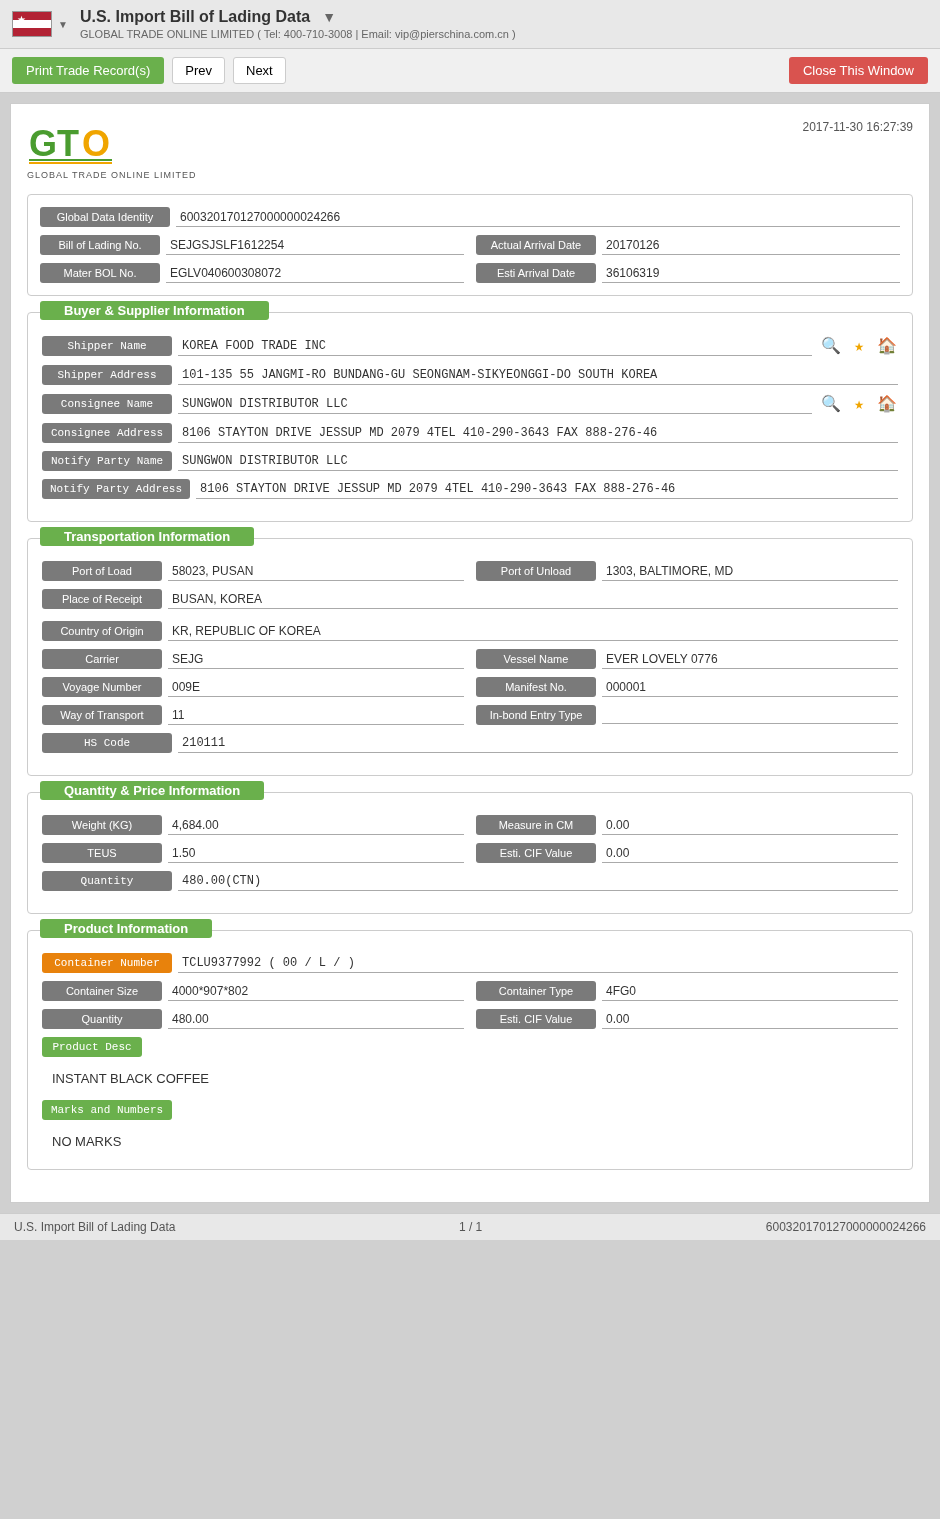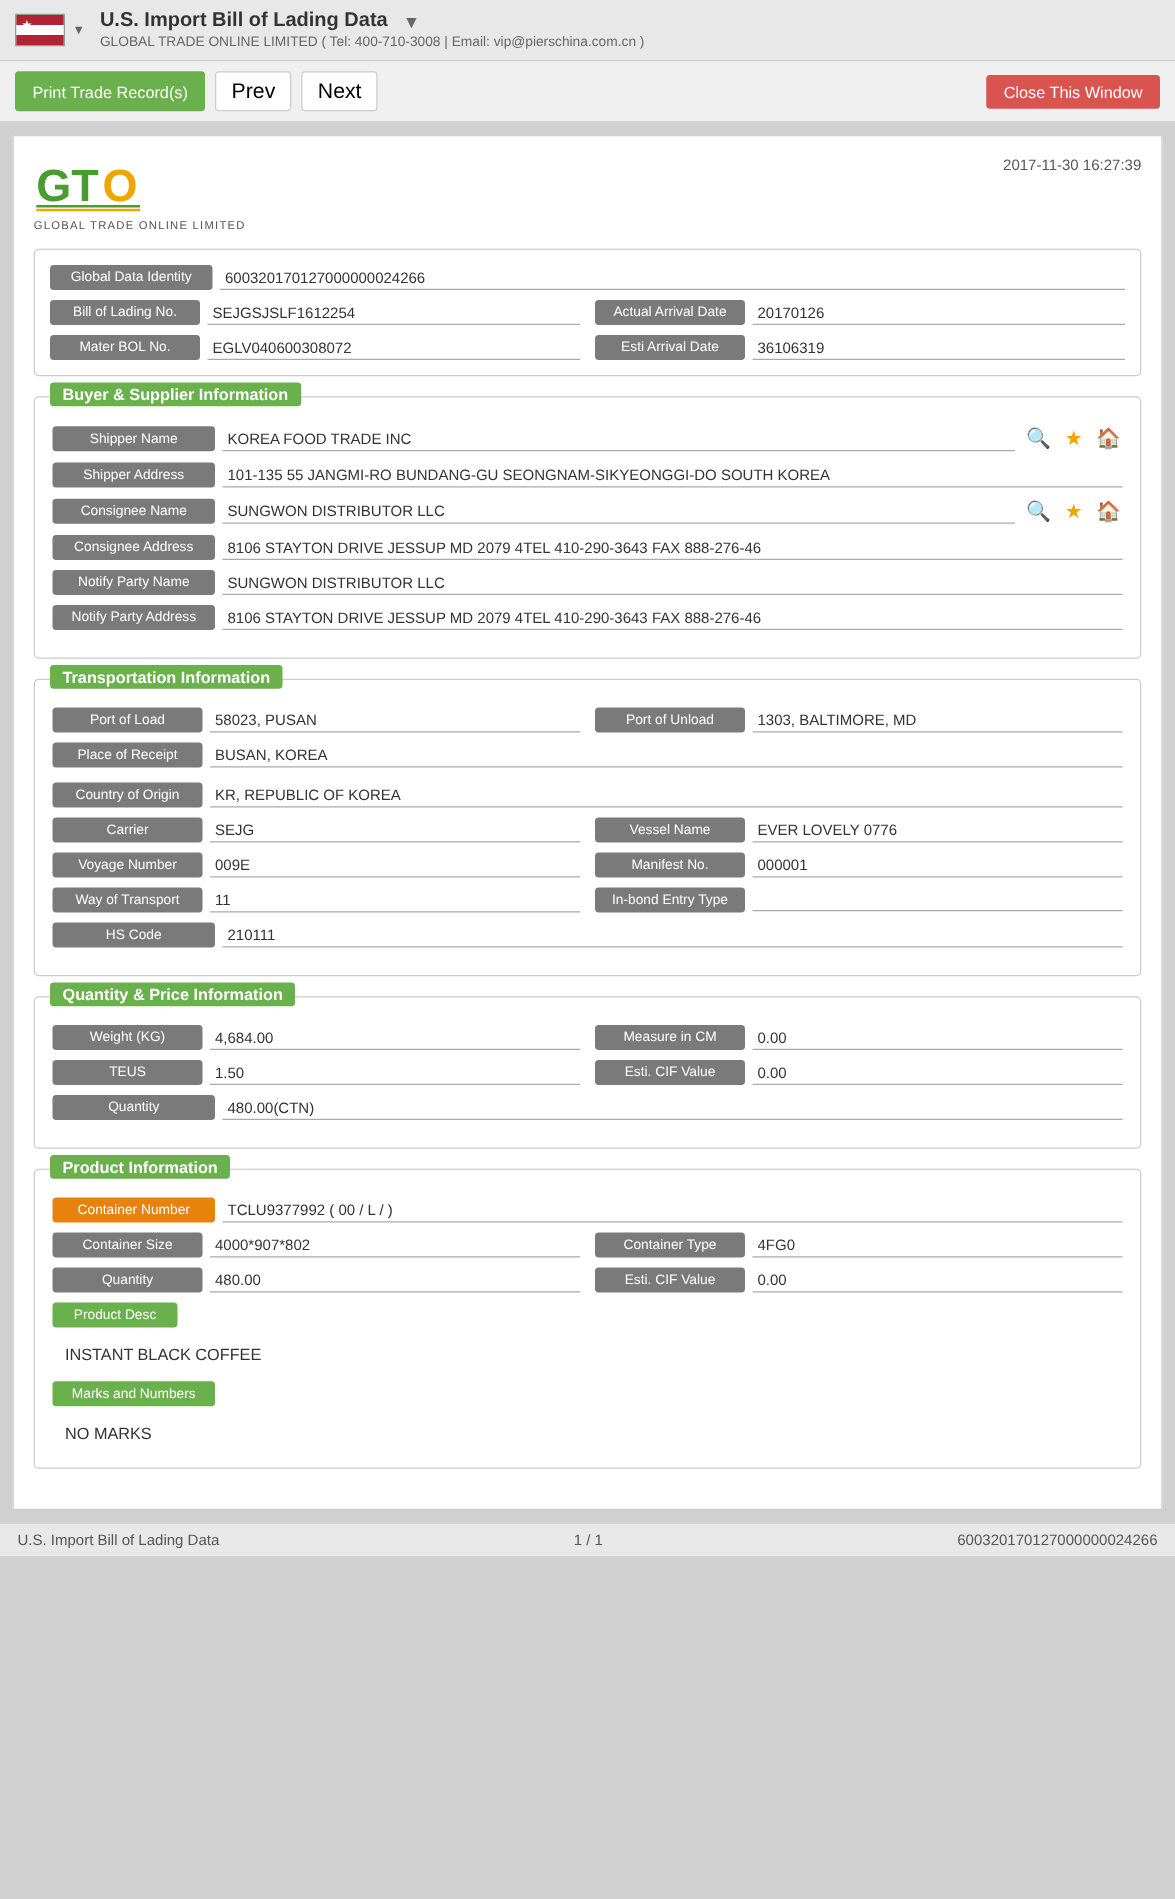--- a/index.html
+++ b/index.html
@@ -19,7 +19,7 @@
     .toolbar { background: #f0f0f0; padding: 8px 12px; display: flex; align-items: center; justify-content: space-between; border-bottom: 1px solid #ccc; gap: 44px; }
     .toolbar-left { display: flex; gap: 8px; }
     .btn-print { background: #6ab04c; color: white; border: none; padding: 6px 14px; border-radius: 3px; cursor: pointer; font-size: 13px; }
-    .btn-nav { background: white; border: 1px solid #ccc; padding: 5px 12px; border-radius: 3px; cursor: pointer; font-size: 17px; }
+    .btn-nav { background: white; border: 1px solid #ccc; padding: 5px 12px; border-radius: 3px; cursor: pointer; font-size: 13px; }
     .btn-close { background: #d9534f; color: white; border: none; padding: 6px 14px; border-radius: 3px; cursor: pointer; font-size: 13px; }
 
     

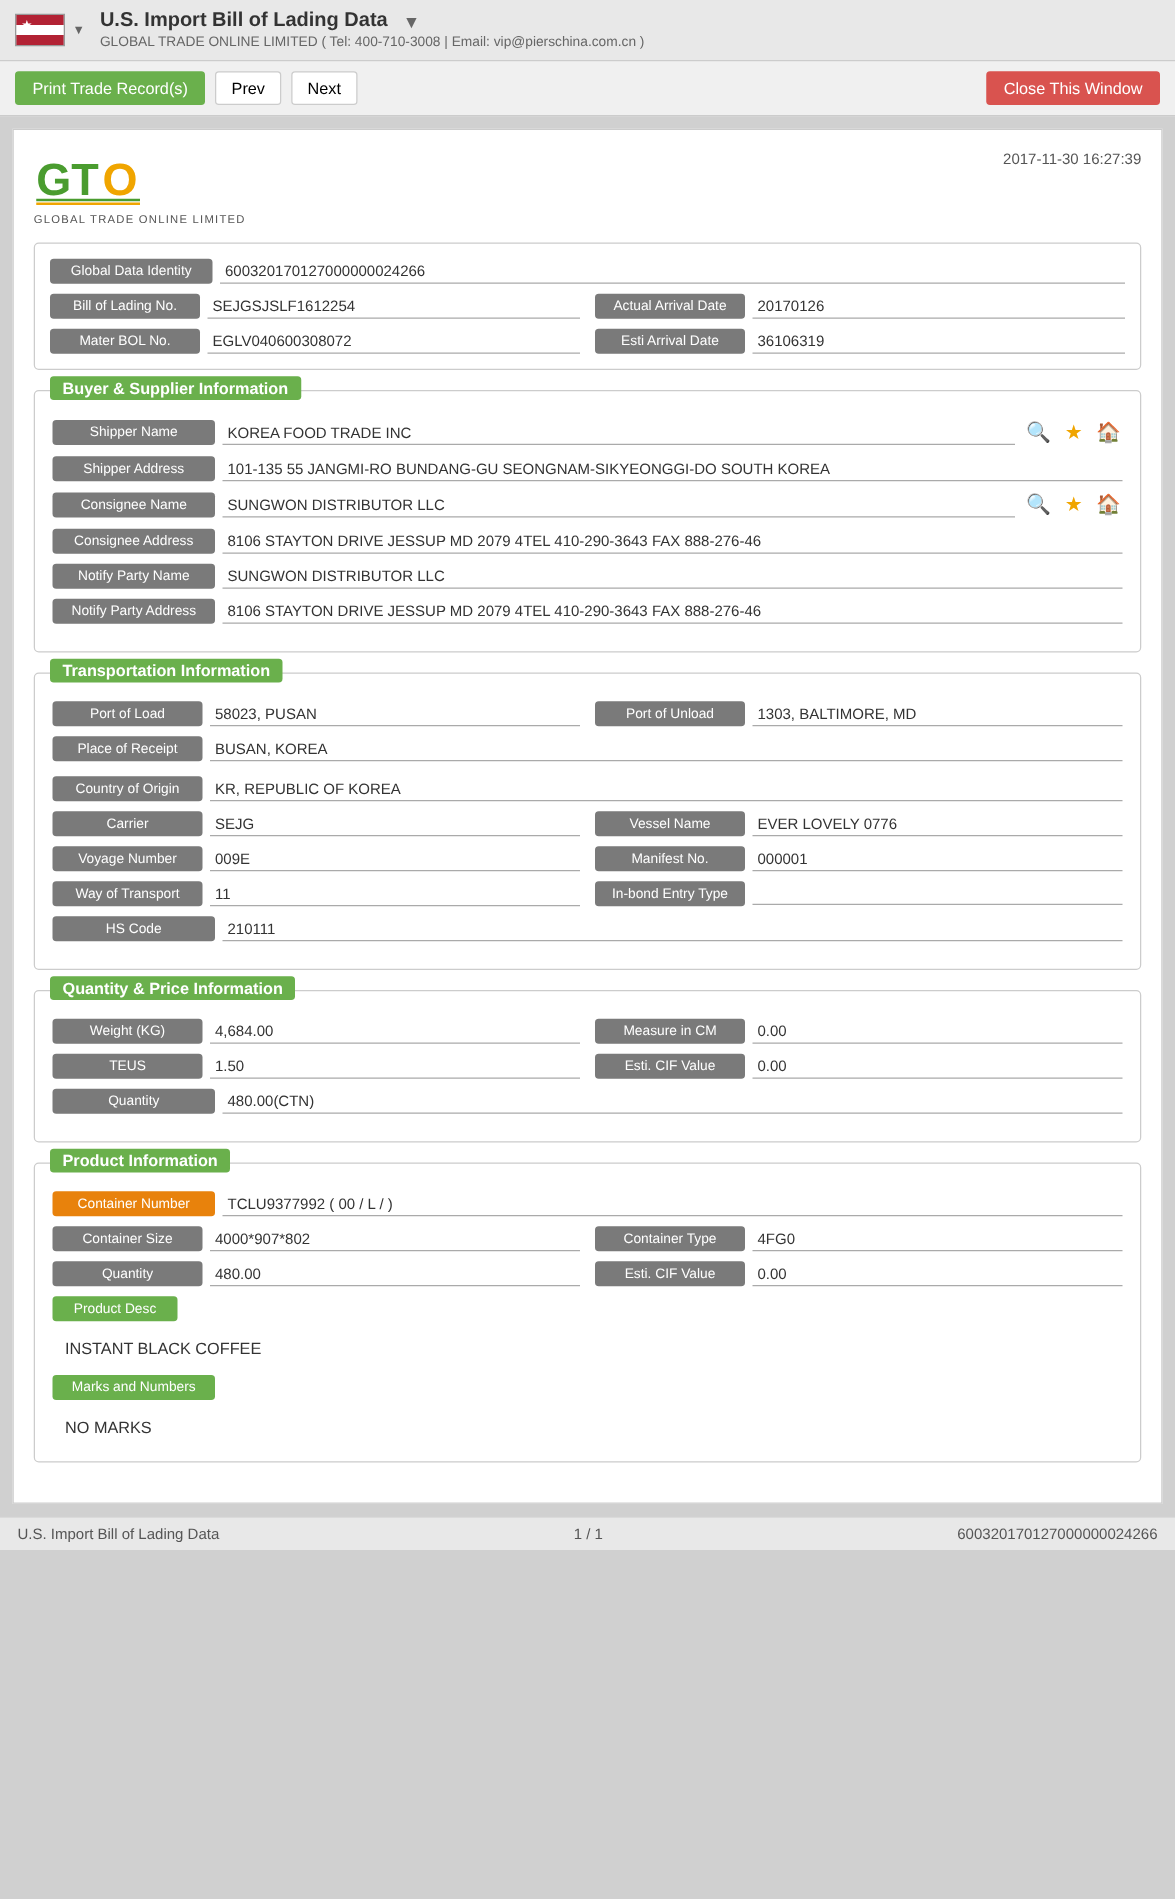--- a/index.html
+++ b/index.html
@@ -33,7 +33,7 @@
 
     
     .section-card { border: 1px solid #ccc; border-radius: 4px; padding: 14px; margin-bottom: 16px; position: relative; }
-    .section-title { position: absolute; top: -12px; left: 12px; background: #6ab04c; color: white; padding: 2px 10px; border-radius: 3px; font-size: 13px; font-weight: bold; }
+    .section-title { position: absolute; top: -12px; left: 12px; background: #6ab04c; color: white; padding: 2px 24px; border-radius: 3px; font-size: 13px; font-weight: bold; }
 
     
     .form-row { display: flex; align-items: center; margin-bottom: 8px; gap: 0; }

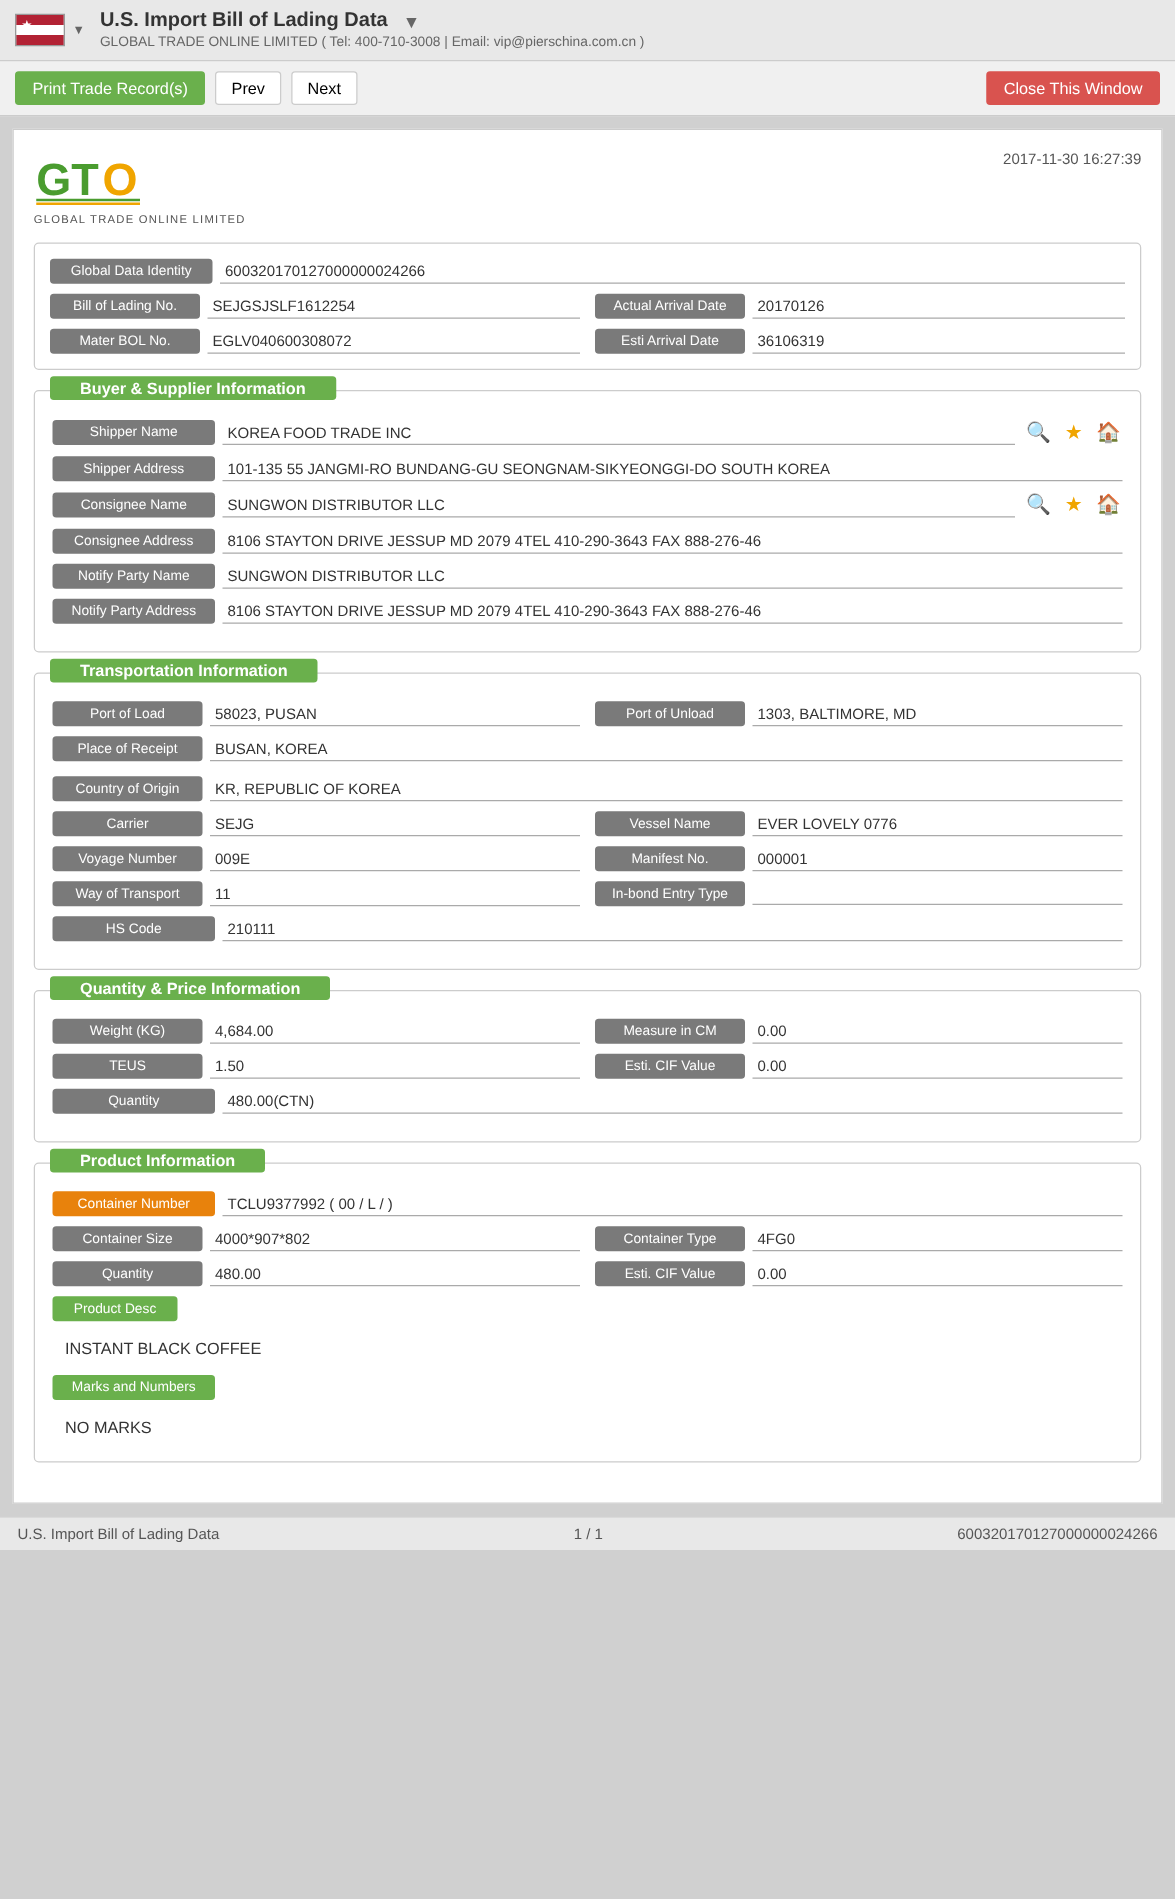--- a/index.html
+++ b/index.html
@@ -36,7 +36,7 @@
     .section-title { position: absolute; top: -12px; left: 12px; background: #6ab04c; color: white; padding: 2px 24px; border-radius: 3px; font-size: 13px; font-weight: bold; }
 
     
-    .form-row { display: flex; align-items: center; margin-bottom: 8px; gap: 0; }
+    .form-row { display: flex; align-items: center; margin-bottom: 8px; gap: 0; font-family: Liberation Mono, monospace; }
     .field-label { background: #7a7a7a; color: white; padding: 4px 8px; border-radius: 3px; font-size: 11px; white-space: nowrap; min-width: 130px; text-align: center; margin-right: 6px; }
     .field-label.orange { background: #e8820c; }
     .field-label.green { background: #6ab04c; }

